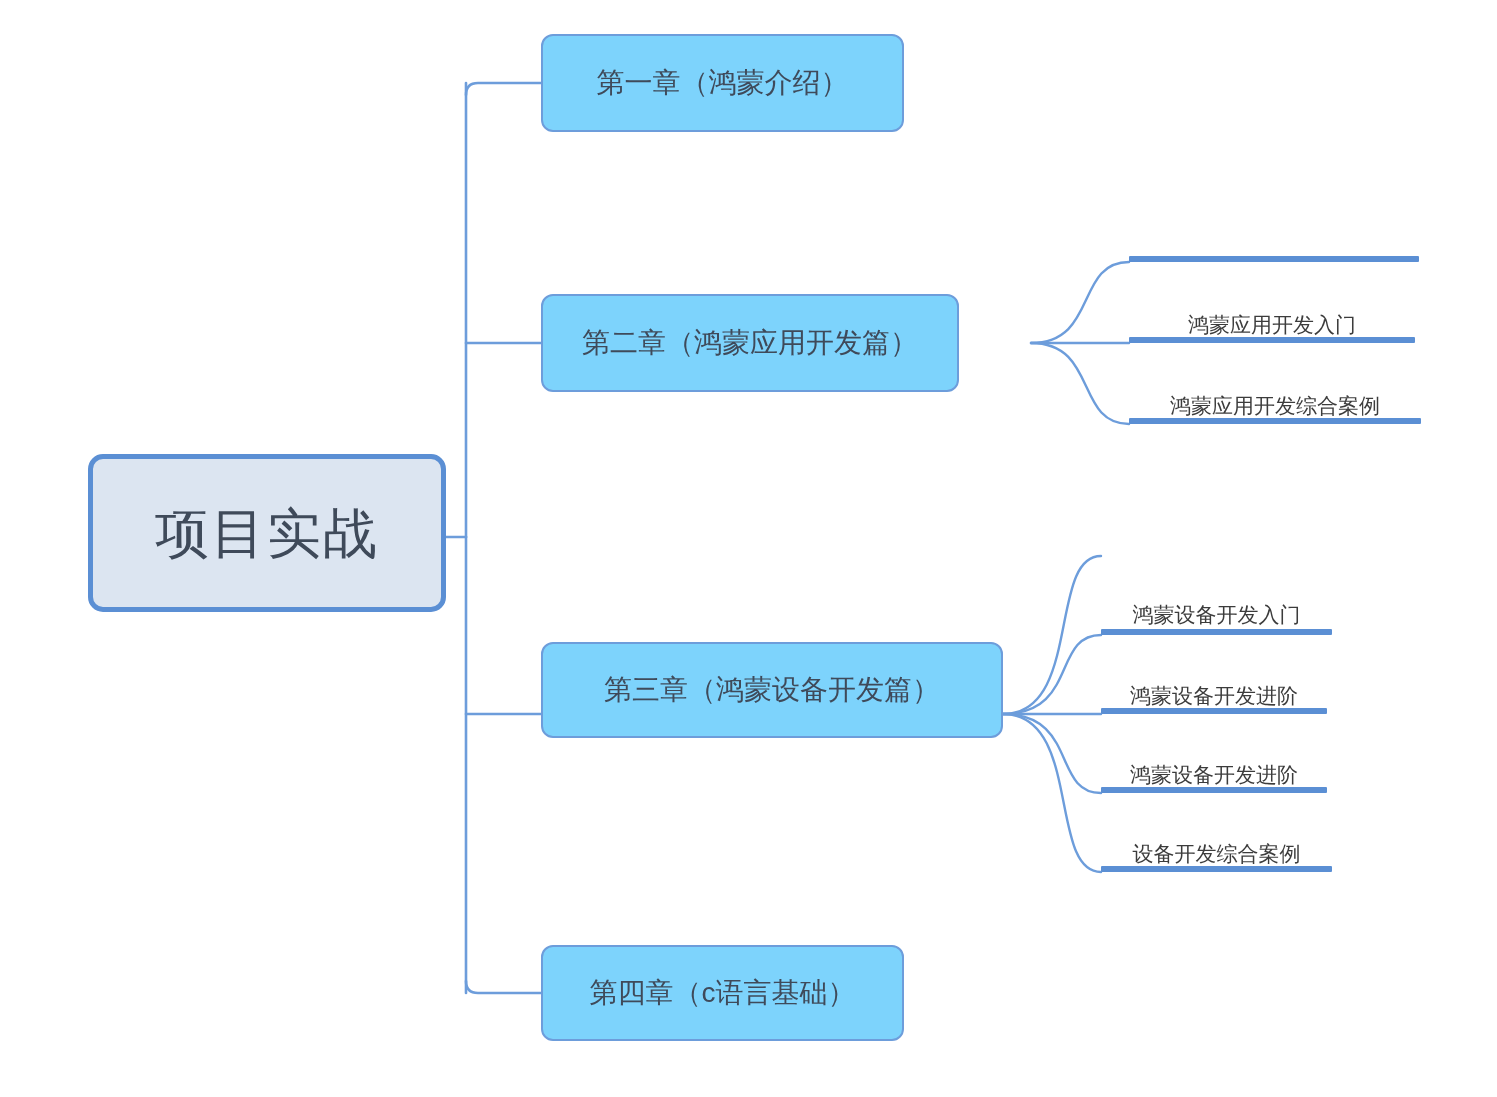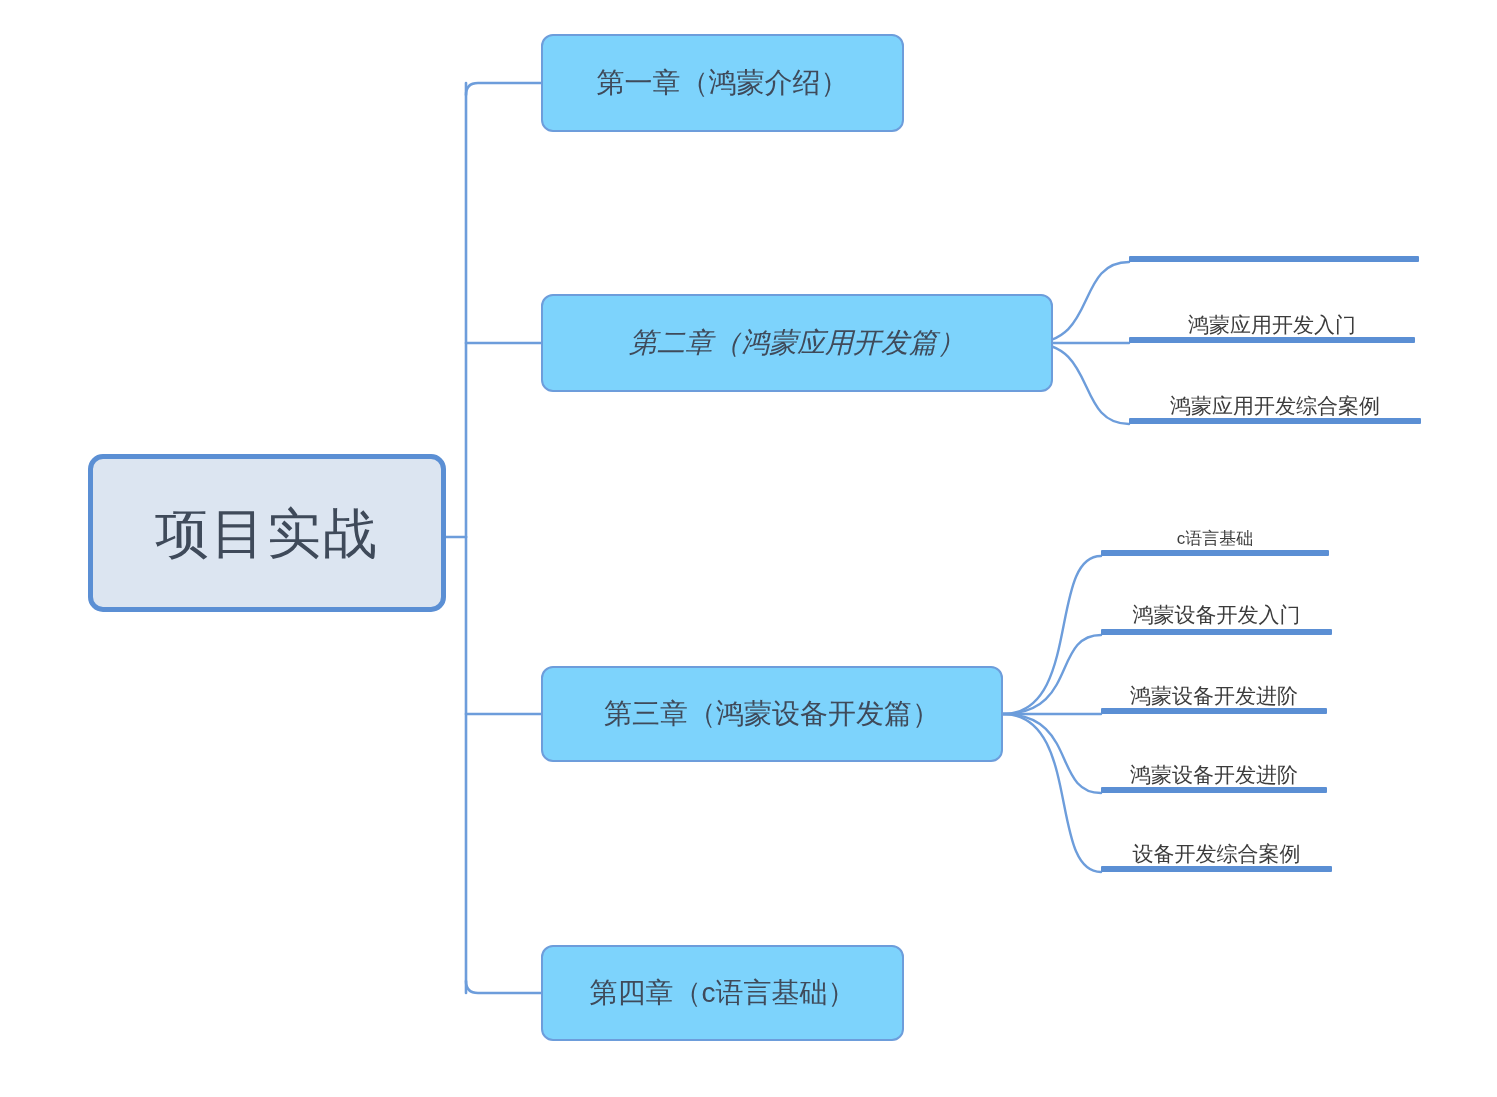--- a/index.html
+++ b/index.html
@@ -143,7 +143,7 @@
     <span class="chapter-label">第一章（鸿蒙介绍）</span>
   </div>
 
-  <div class="chapter-node" style="left:541px; top:294px; width:512px; height:98px;font-style:italic;">
+  <div class="chapter-node" style="left:541px; top:294px; width:418px; height:98px;">
     <span class="chapter-label">第二章（鸿蒙应用开发篇）</span>
   </div>
 

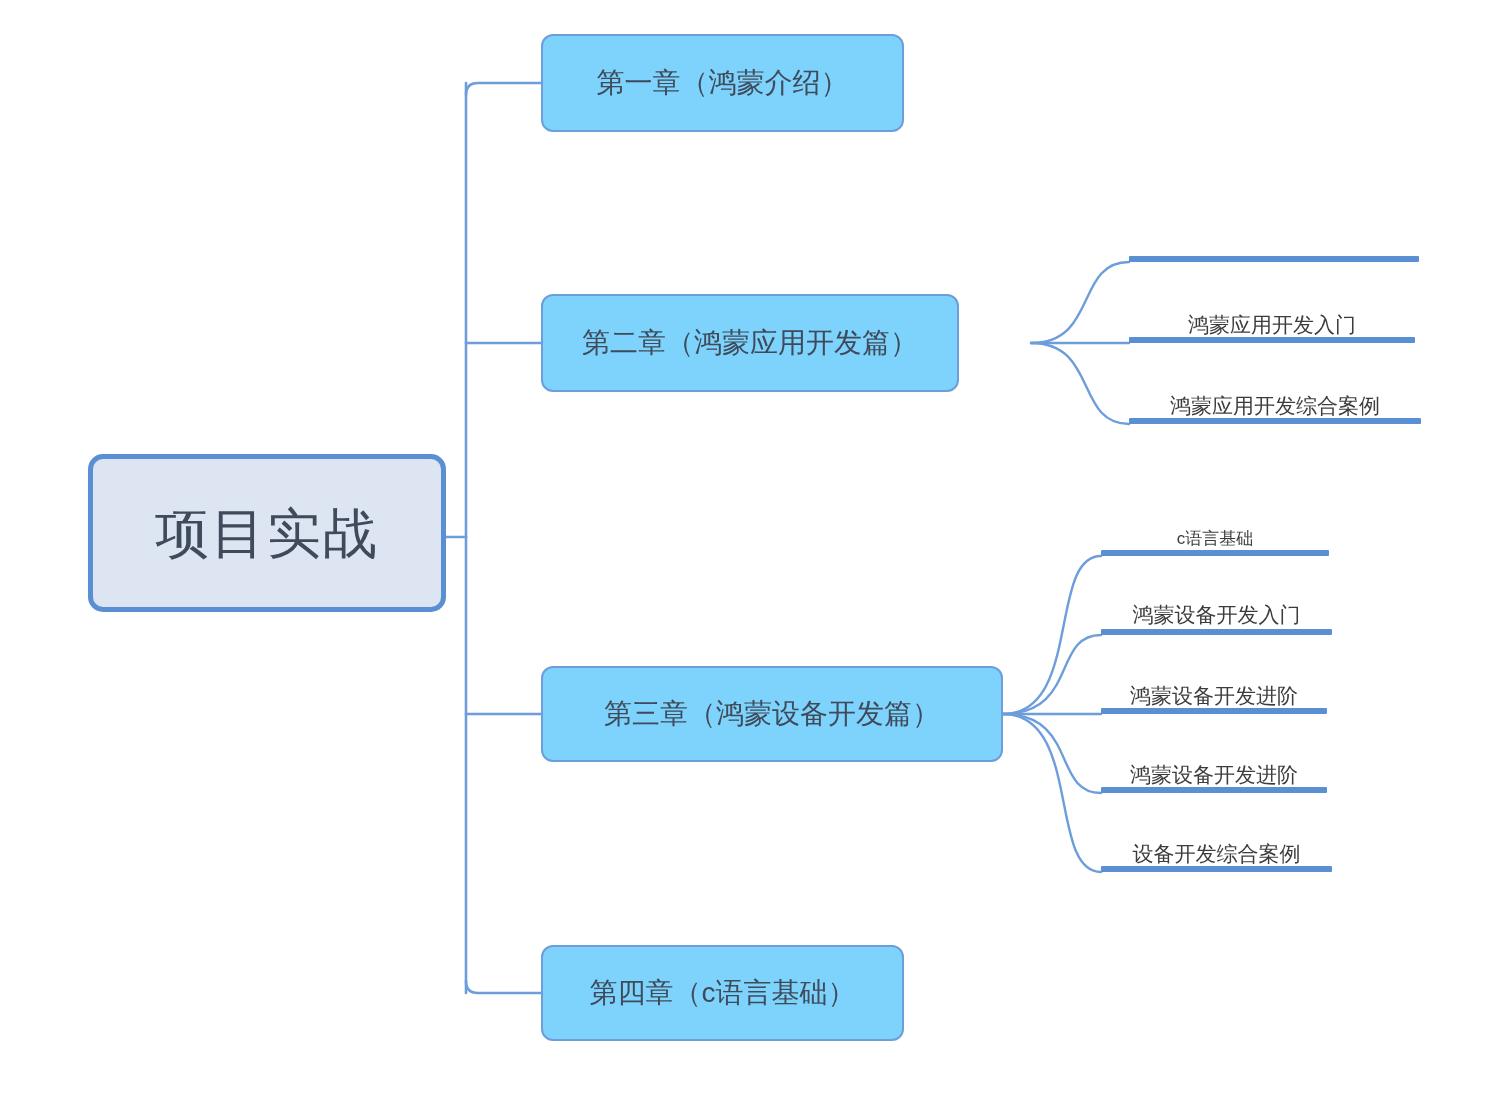--- a/index.html
+++ b/index.html
@@ -169,10 +169,6 @@
     <span class="leaf-underline"></span>
   </div>
 
-  <div class="leaf-node" style="left:1101px; top:506px; width:228px; height:50px;">
-    <span class="leaf-label small">c语言基础</span>
-    <span class="leaf-underline"></span>
-  </div>
 
   <div class="leaf-node" style="left:1101px; top:585px; width:231px; height:50px;font-family:Liberation Mono, monospace;">
     <span class="leaf-label">鸿蒙设备开发入门</span>

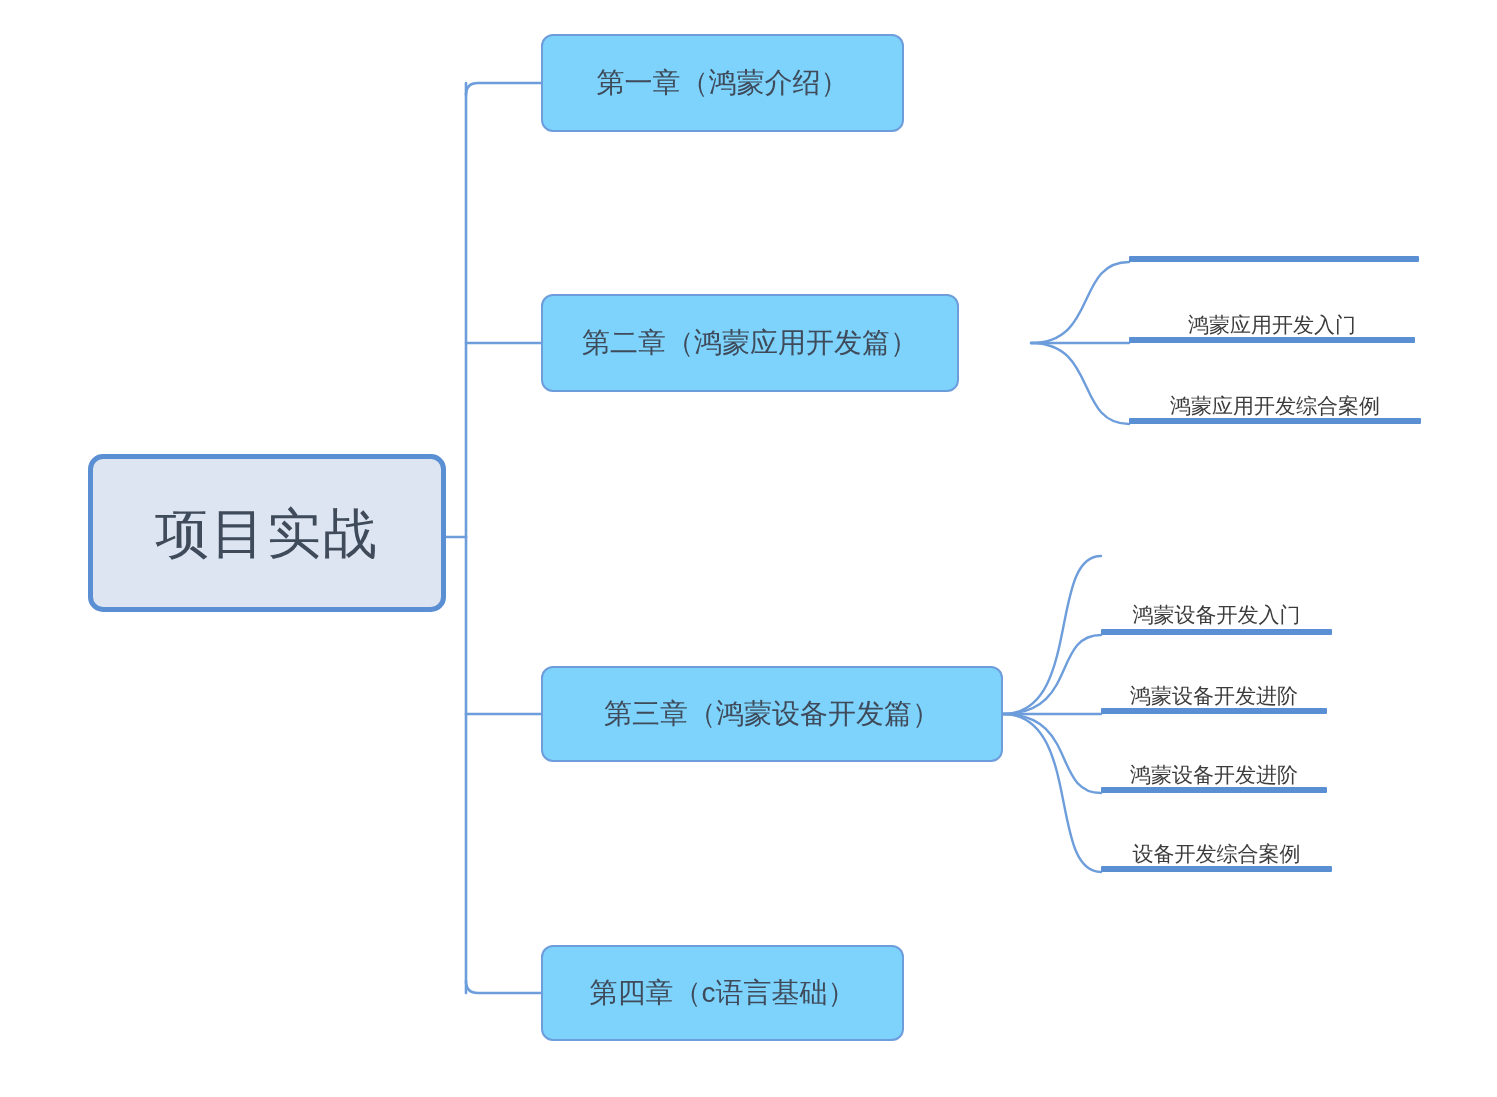--- a/index.html
+++ b/index.html
@@ -147,7 +147,7 @@
     <span class="chapter-label">第二章（鸿蒙应用开发篇）</span>
   </div>
 
-  <div class="chapter-node" style="left:541px; top:666px; width:462px; height:96px;">
+  <div class="chapter-node" style="left:541px; top:642px; width:462px; height:96px;">
     <span class="chapter-label">第三章（鸿蒙设备开发篇）</span>
   </div>
 

